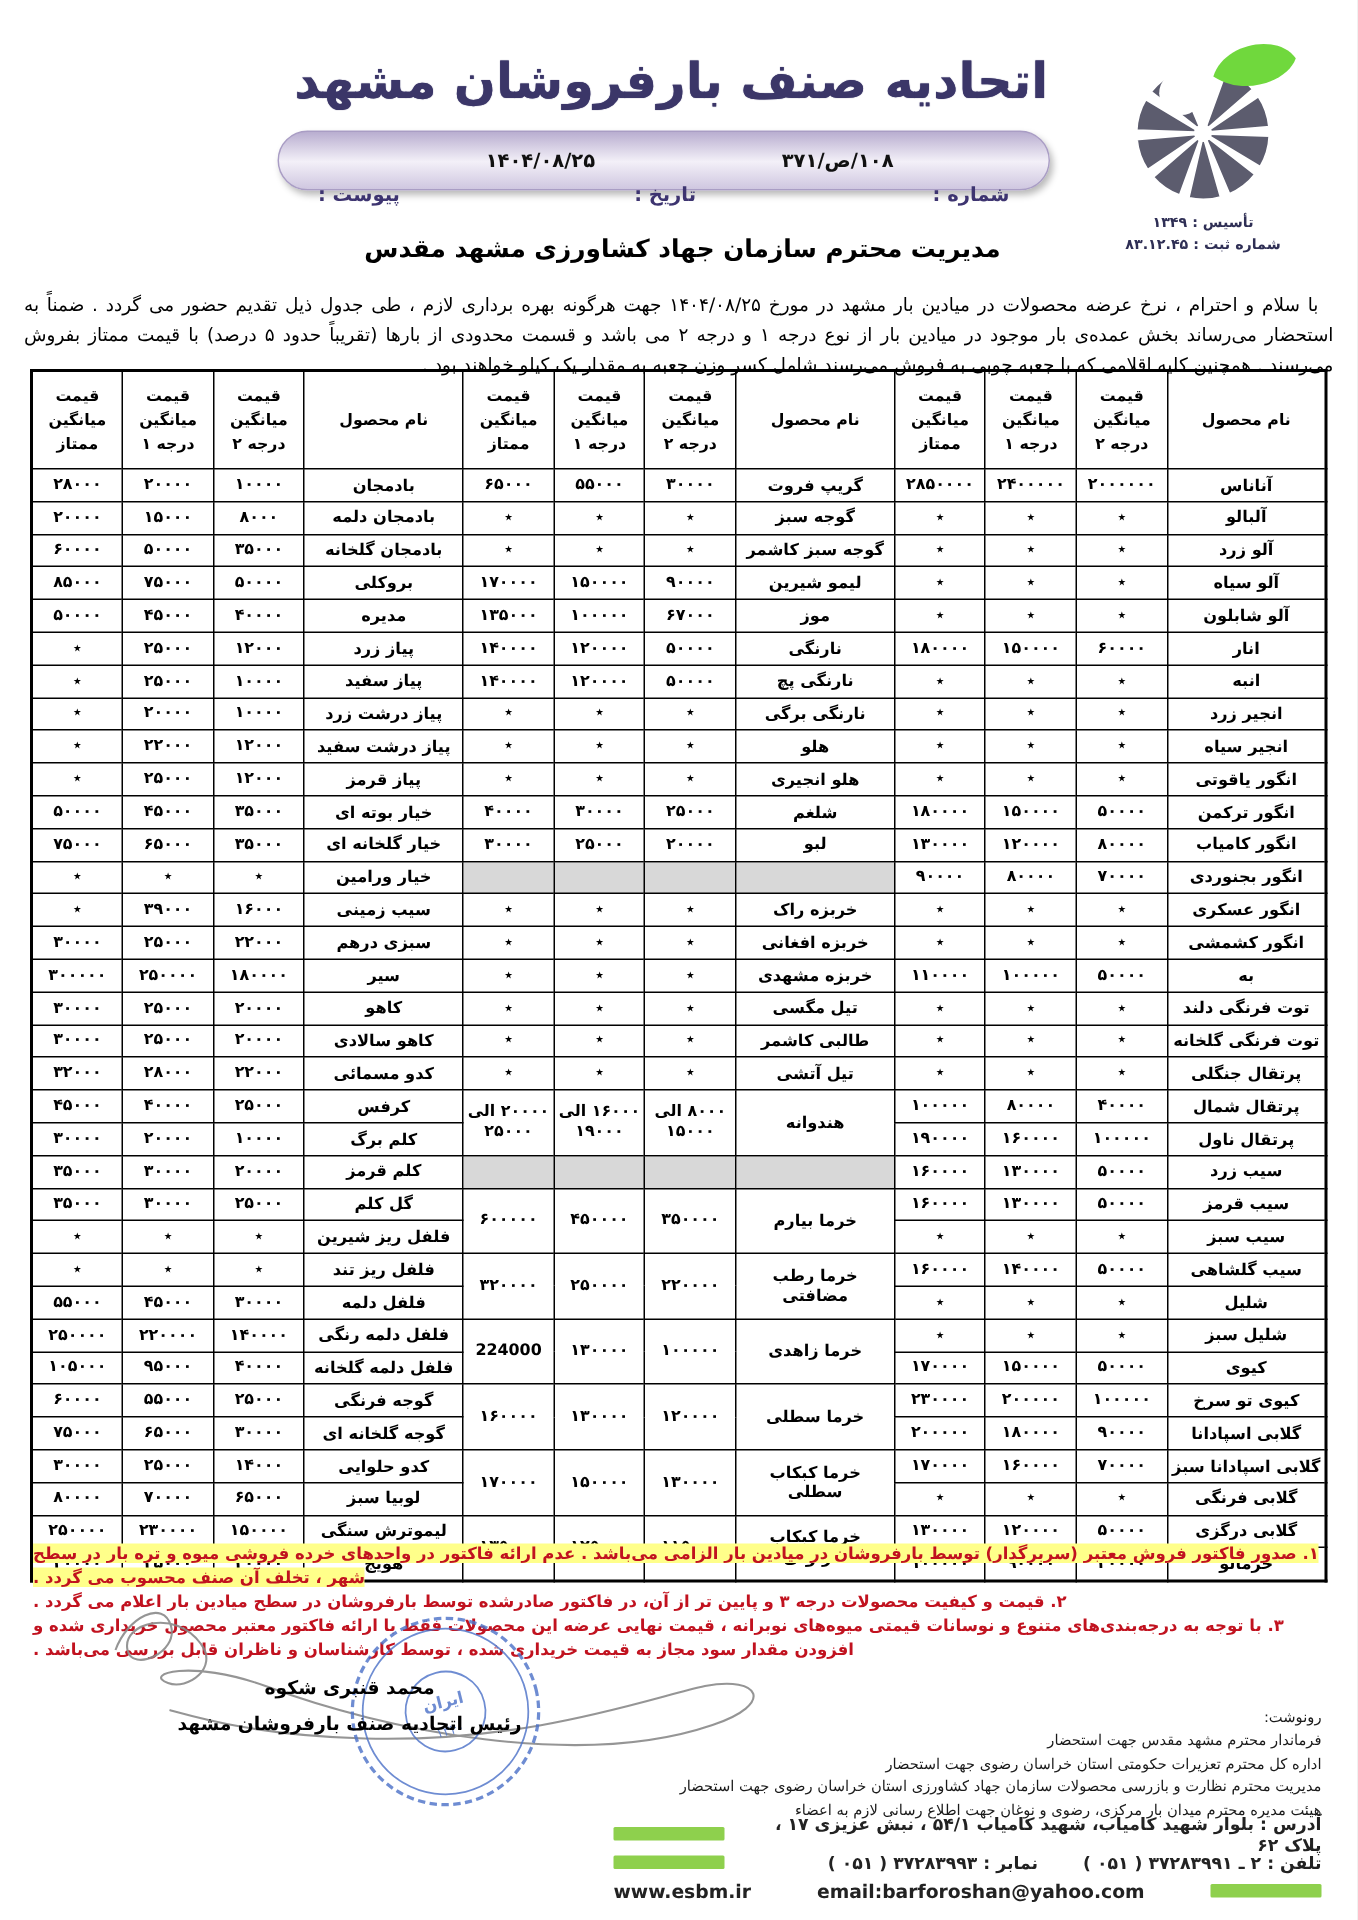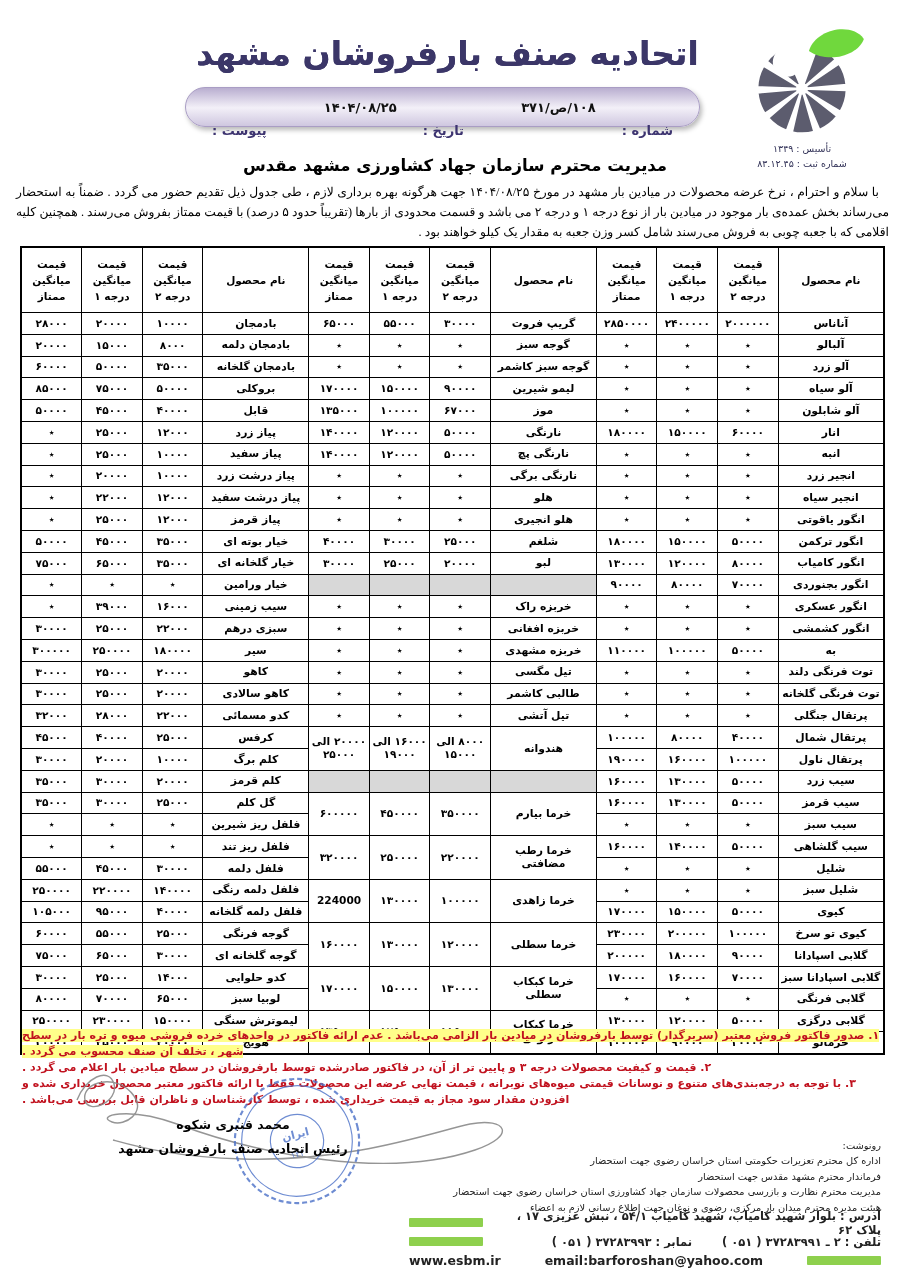--- a/index.html
+++ b/index.html
@@ -8,7 +8,7 @@
   
   .logo-wrap{position:absolute;top:20px;right:18px;width:170px;text-align:center;}
   .logo-wrap svg{display:block;margin:0 auto;}
-  .est-line{font-size:9.5px;font-weight:normal;color:#2f2f55;line-height:1.55;}
+  .est-line{font-size:9.5px;font-weight:bold;color:#2f2f55;line-height:1.55;}
   .union-title{position:absolute;top:34px;right:200px;width:515px;text-align:center;
                font-size:33px;font-weight:bold;color:#3b3668;text-shadow:0 0 .6px #3b3668;}
   .ref-bar{position:absolute;top:87px;left:185px;width:515px;height:40px;border-radius:22px;

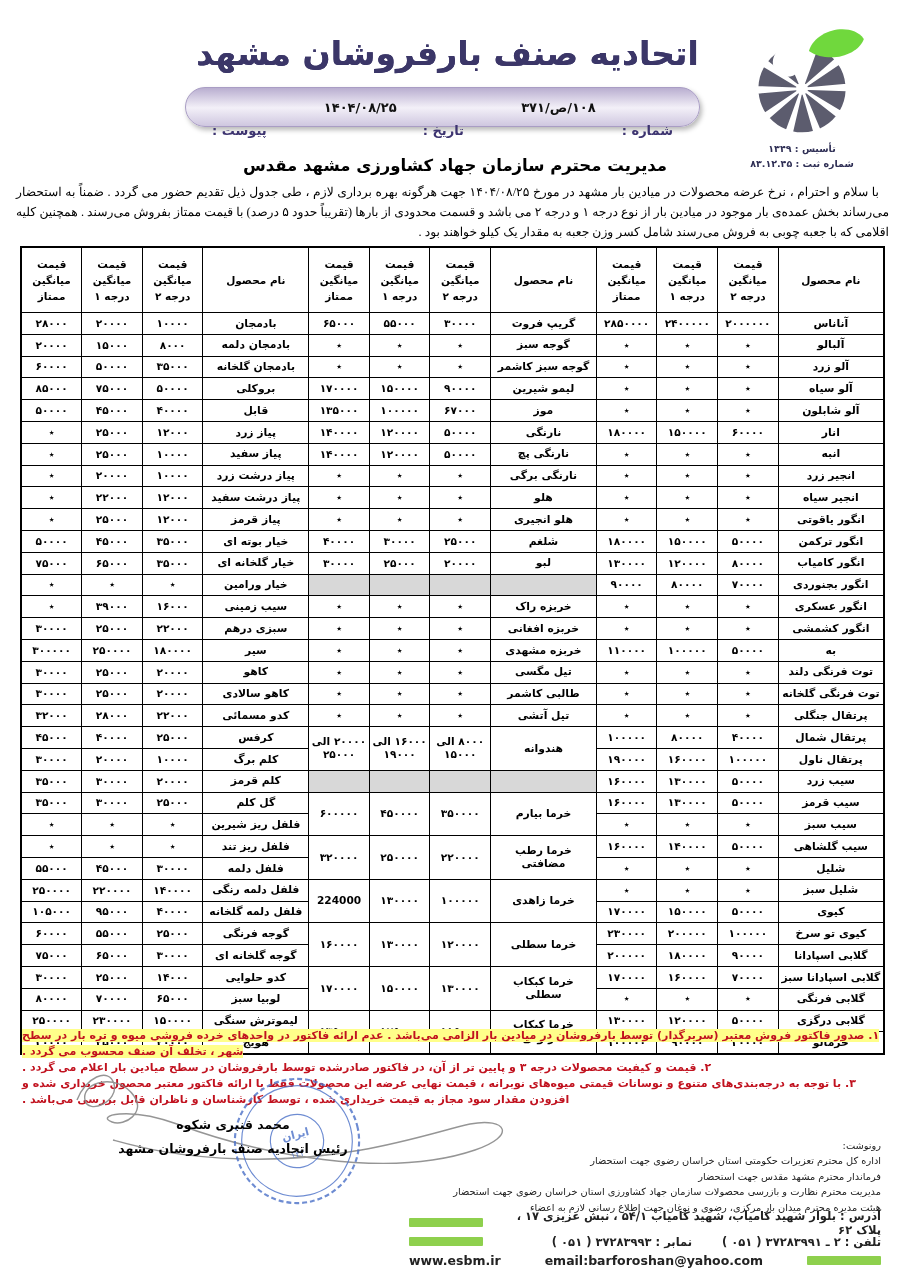--- a/index.html
+++ b/index.html
@@ -21,8 +21,8 @@
   .ref-value{color:#111;}
   .recipient{position:absolute;top:156px;right:160px;width:580px;text-align:center;
              font-size:16.5px;font-weight:bold;}
-  .body-text{position:absolute;top:183px;right:16px;left:16px;font-size:12.3px;line-height:1.62;
-             text-align:justify;text-indent:10px;font-family:Liberation Serif, serif;}
+  .body-text{position:absolute;top:194px;right:16px;left:16px;font-size:12.3px;line-height:1.62;
+             text-align:justify;text-indent:10px;}
   
   .table-wrap{position:absolute;top:246px;right:20px;left:20px;}
   table{width:100%;border-collapse:collapse;table-layout:fixed;direction:rtl;border:2px solid #000;}

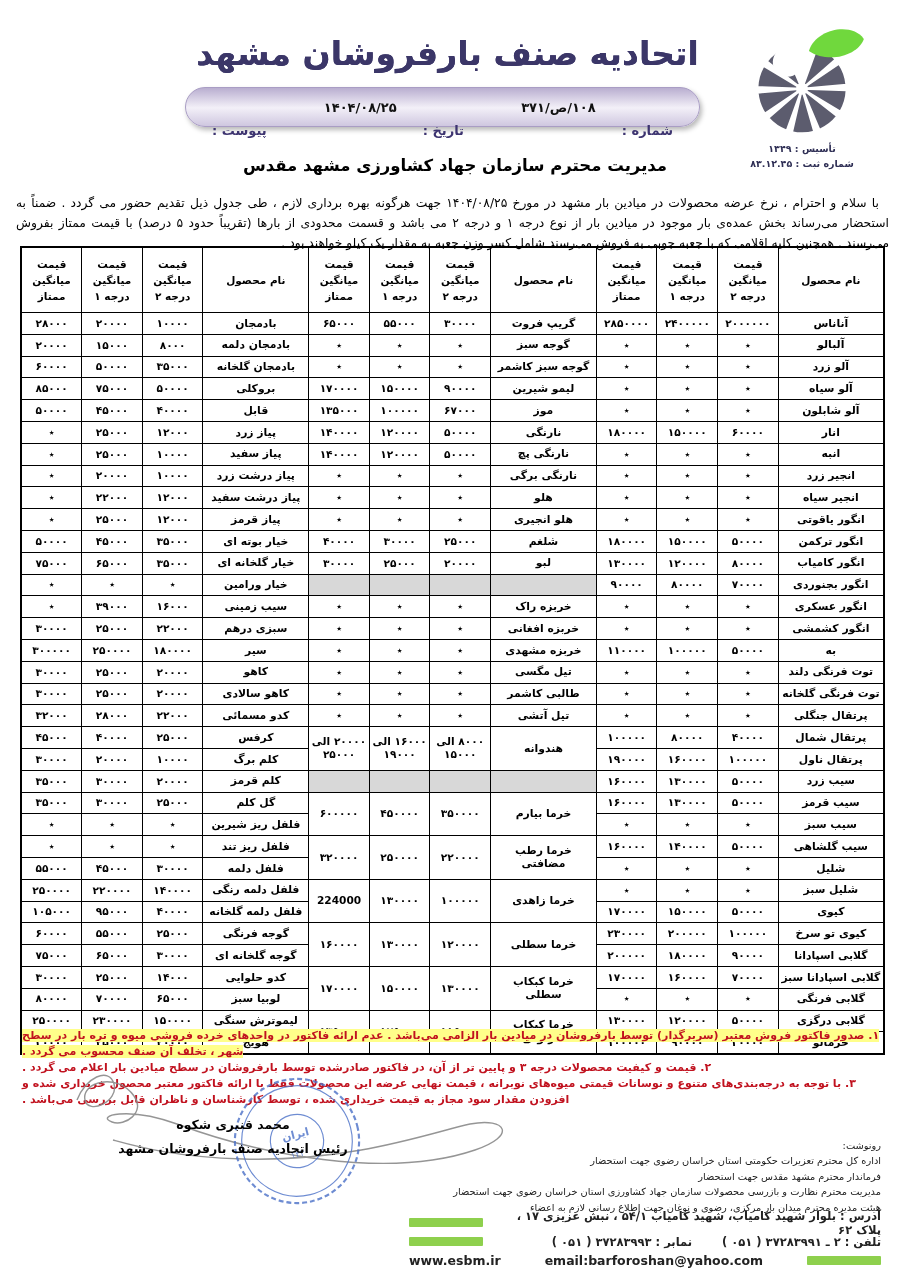--- a/index.html
+++ b/index.html
@@ -213,7 +213,7 @@
             <td>۶۷۰۰۰</td>
             <td>۱۰۰۰۰۰</td>
             <td>۱۳۵۰۰۰</td>
-            <td class="name">قابل</td>
+            <td class="name">مدیره</td>
             <td>۴۰۰۰۰</td>
             <td>۴۵۰۰۰</td>
             <td>۵۰۰۰۰</td>

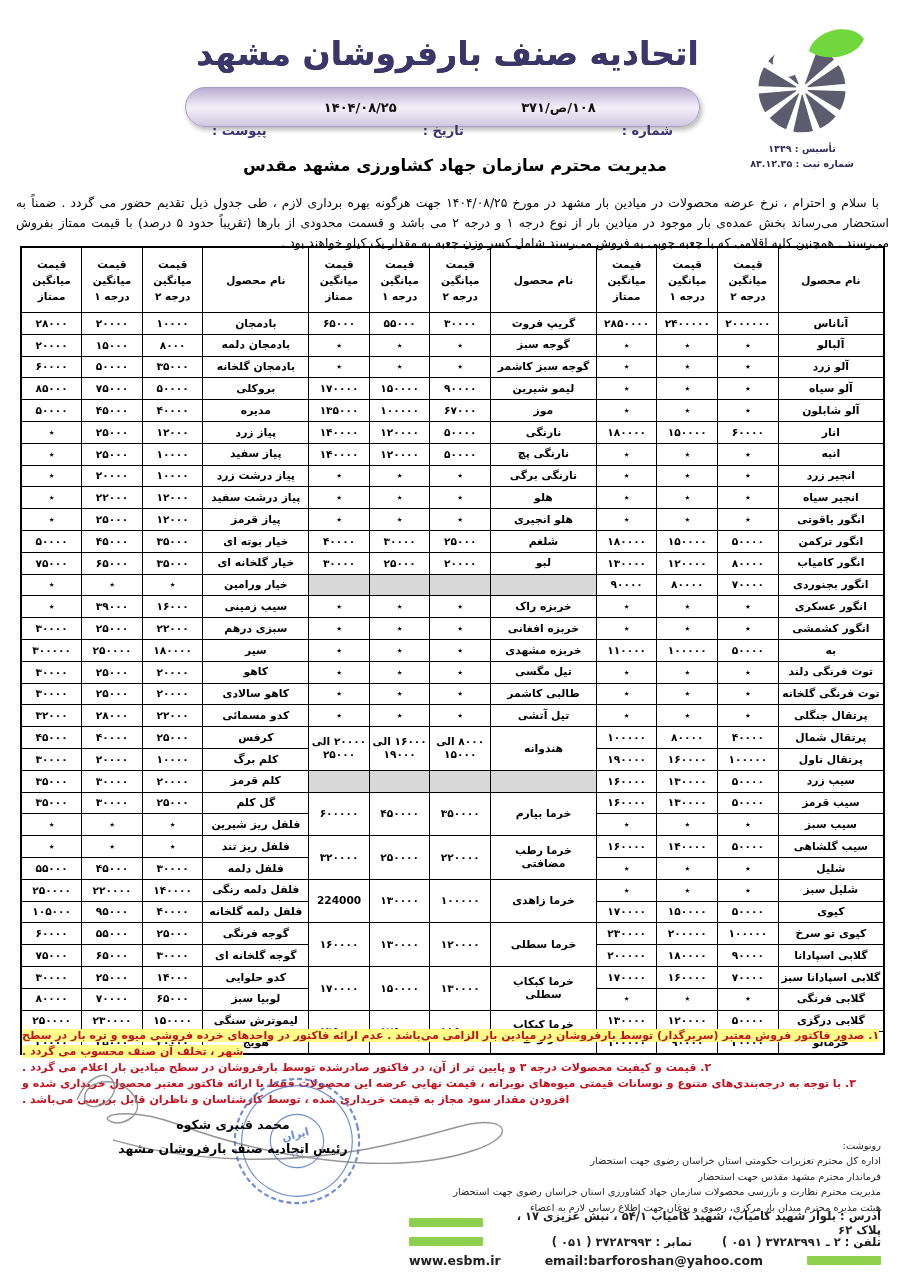--- a/index.html
+++ b/index.html
@@ -638,8 +638,8 @@
   <div class="cc-block">
     <div>رونوشت:</div>
     <div>
+        <div>فرماندار محترم مشهد مقدس جهت استحضار</div>
         <div>اداره کل محترم تعزیرات حکومتی استان خراسان رضوی جهت استحضار</div>
-        <div>فرماندار محترم مشهد مقدس جهت استحضار</div>
         <div>مدیریت محترم نظارت و بازرسی محصولات سازمان جهاد کشاورزی استان خراسان رضوی جهت استحضار</div>
         <div>هیئت مدیره محترم میدان بار مرکزی، رضوی و نوغان جهت اطلاع رسانی لازم به اعضاء</div>
       </div>

